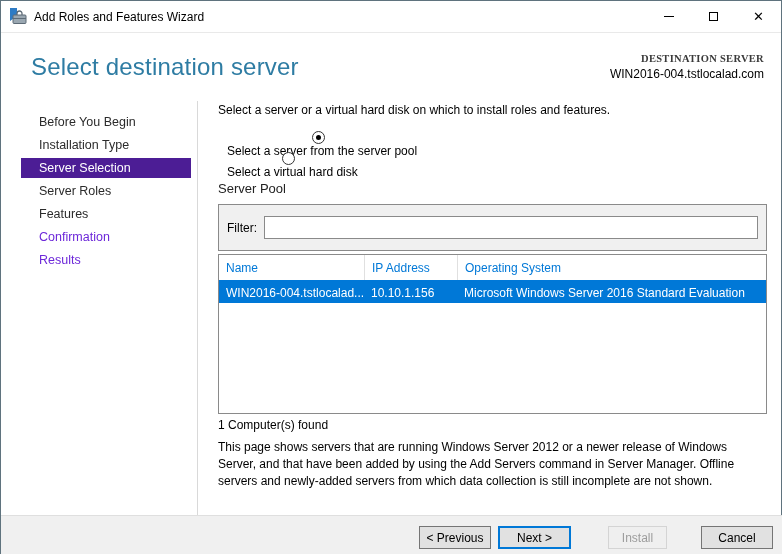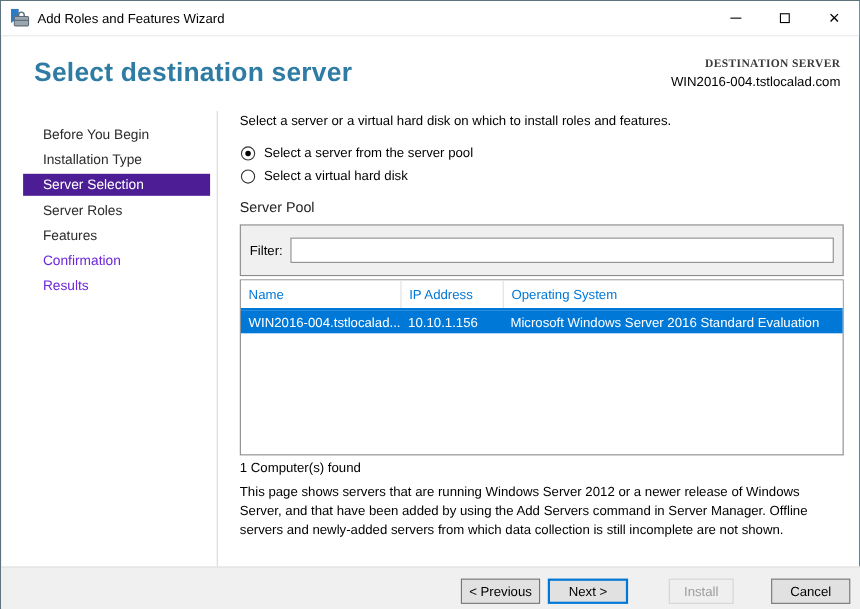--- a/index.html
+++ b/index.html
@@ -24,7 +24,7 @@
   .glyph-close { font-size:13px; color:#000; line-height:1; }
 
   
-  .page-title { position:absolute; left:30px; top:52px; font-size:24px; font-weight:700;
+  .page-title { position:absolute; left:30px; top:52px; font-size:24px; font-weight:400;
                 color:#2e7ca3; letter-spacing:0.2px; }
   .dest-block { position:absolute; right:17px; top:52px; text-align:right; }
   .dest-label { font-size:10.5px; font-weight:bold; color:#3a3a3a; letter-spacing:0.3px;font-family:Liberation Serif, serif; }

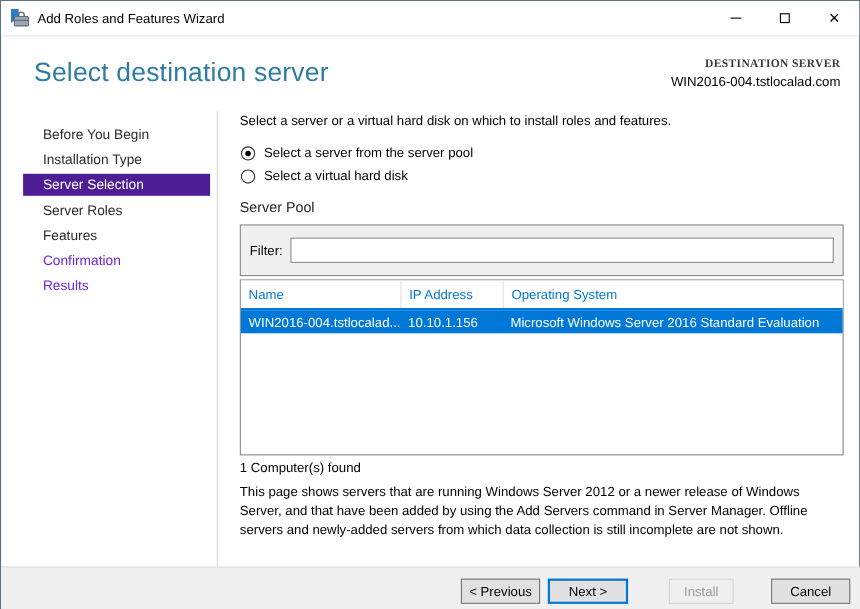--- a/index.html
+++ b/index.html
@@ -41,7 +41,7 @@
   
   .content { position:absolute; left:217px; top:100px; width:449px; height:414px; }
   .desc { position:absolute; left:0; top:2px; font-size:12px; color:#000; }
-  .radio-row { position:absolute; left:1px; height:16px; display:flex; align-items:center; cursor:default; }
+  .radio-row { position:absolute; left:1px; height:16px; display:flex; align-items:center; cursor:default;flex-direction:column; }
   .radio-row.r1 { top:30px; } .radio-row.r2 { top:51px; }
   .radio-circle { width:13px; height:13px; border:1px solid #333; border-radius:50%;
                   background:#fff; position:relative; flex:0 0 auto; }

